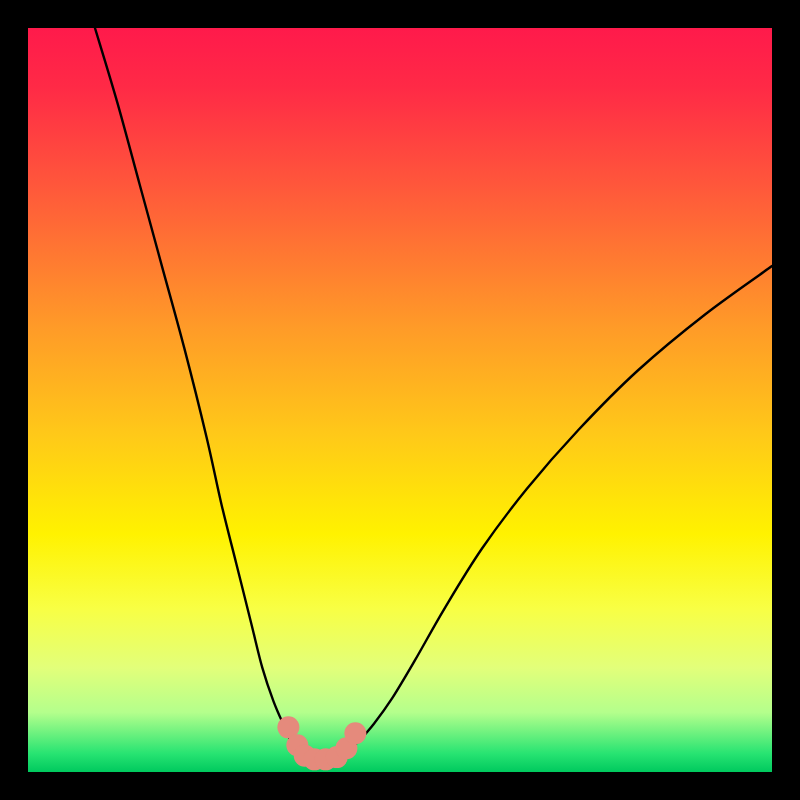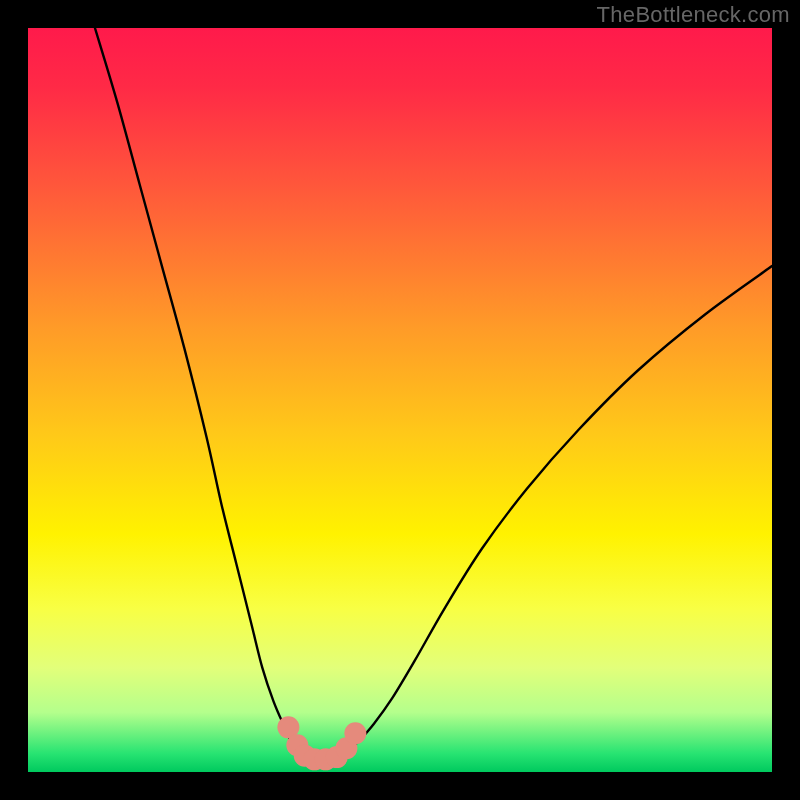--- a/index.html
+++ b/index.html
@@ -38,7 +38,6 @@
 
 <div class="frame">
 
-  <div class="watermark">TheBottleneck.com</div>
 
   <svg class="plot" width="800" height="800" viewBox="0 0 800 800">
     <defs>

